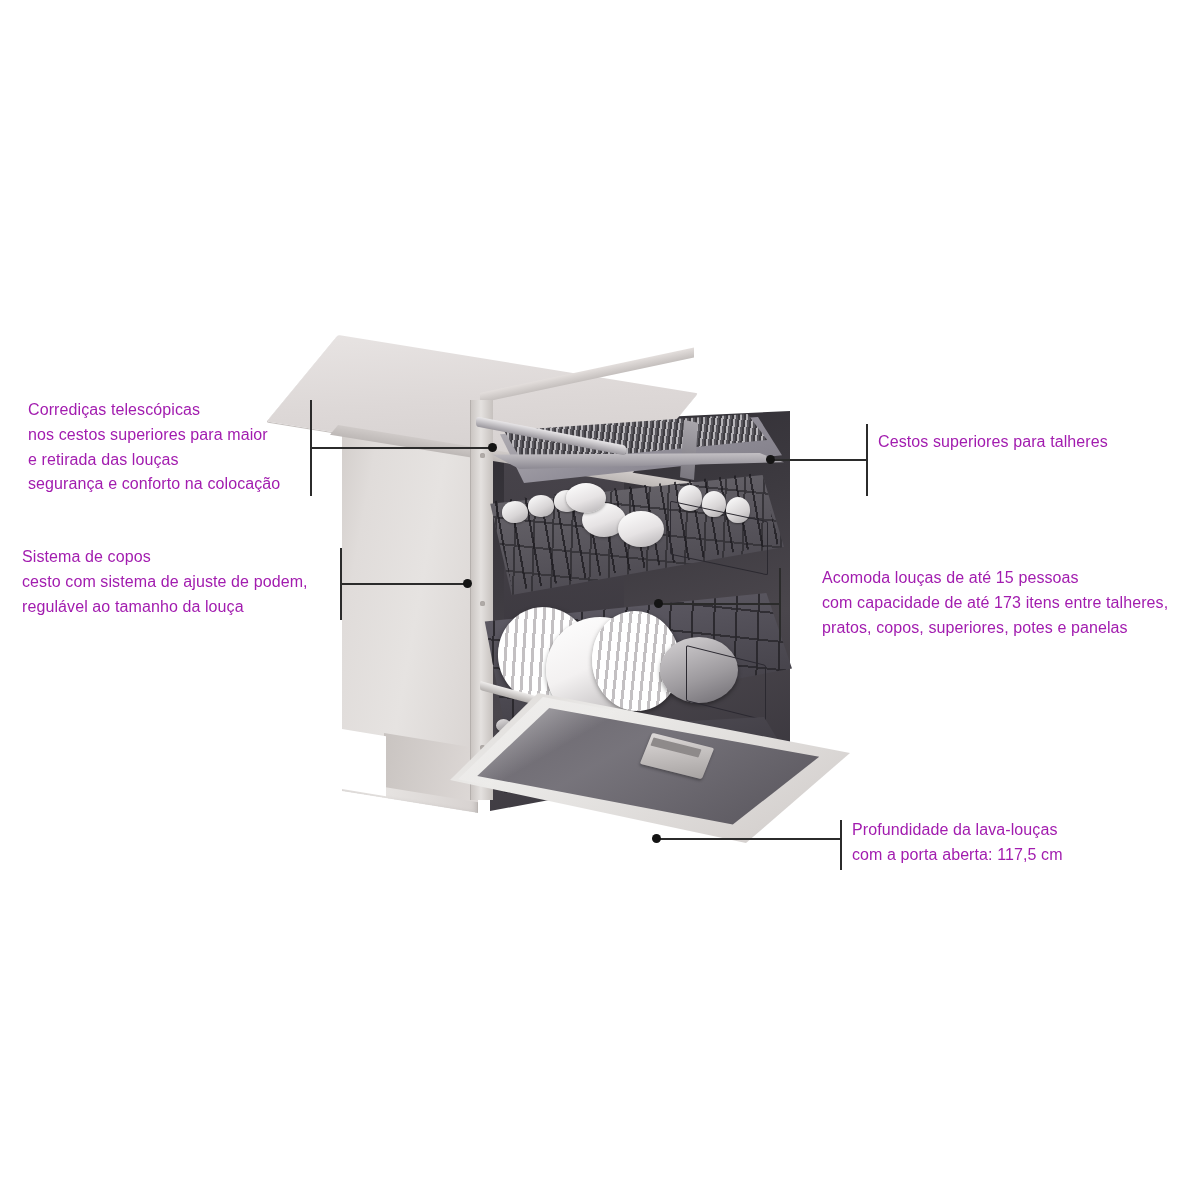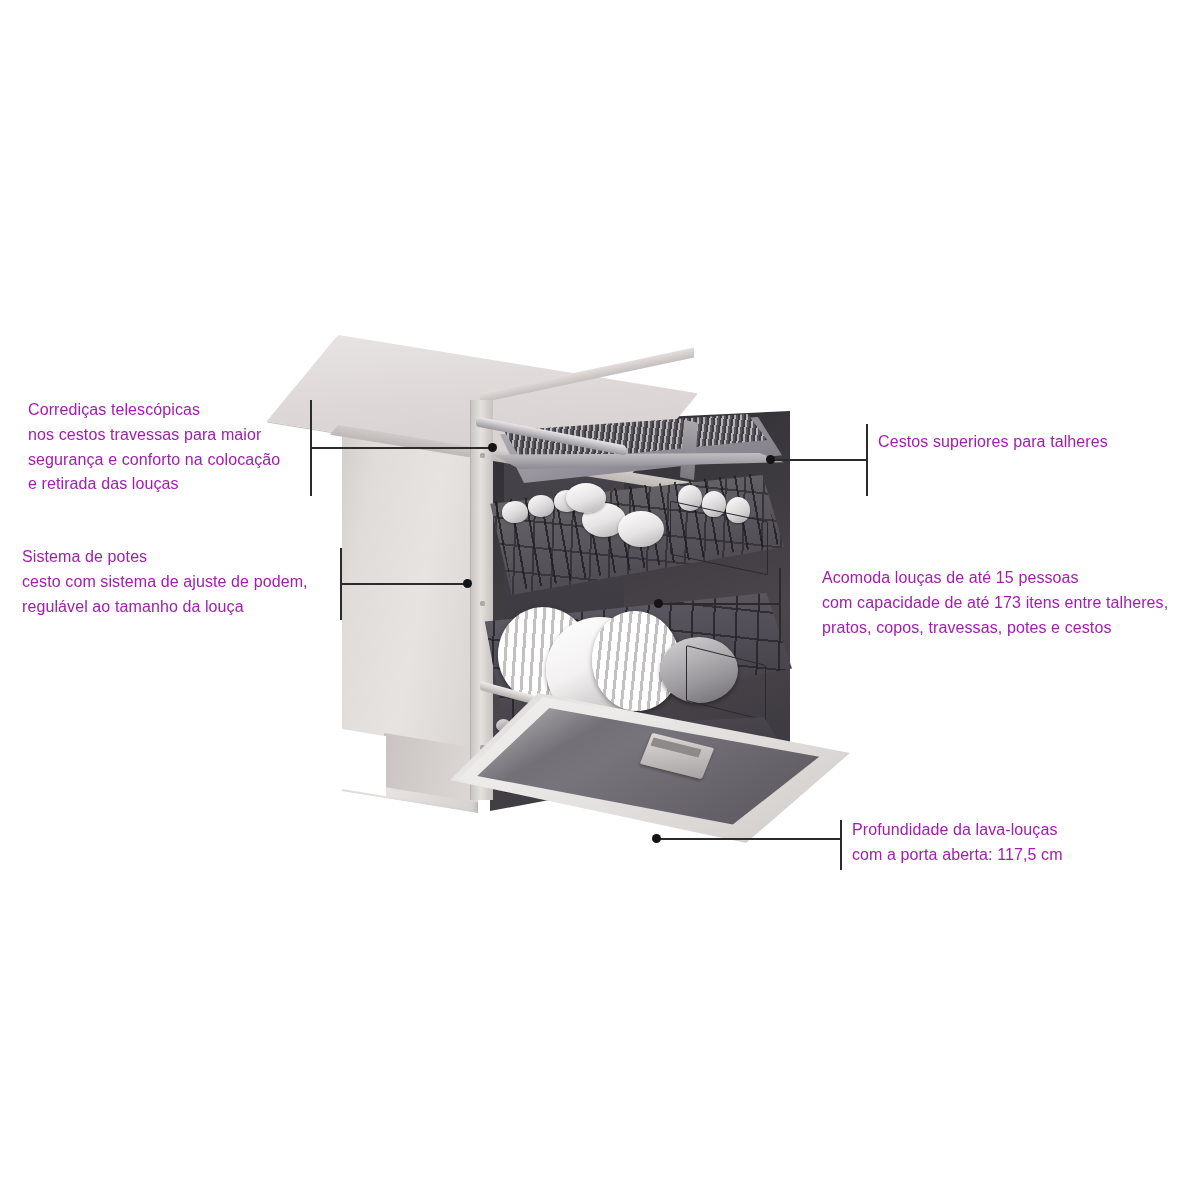--- a/index.html
+++ b/index.html
@@ -429,7 +429,7 @@
 
   <div class="callout" style="left:28px;top:398px;">
     <span class="ln">Corrediças telescópicas</span>
-    <span class="ln">nos cestos travessas para maior</span>
+    <span class="ln">nos cestos superiores para maior</span>
     <span class="ln">segurança e conforto na colocação</span>
     <span class="ln">e retirada das louças</span>
   </div>

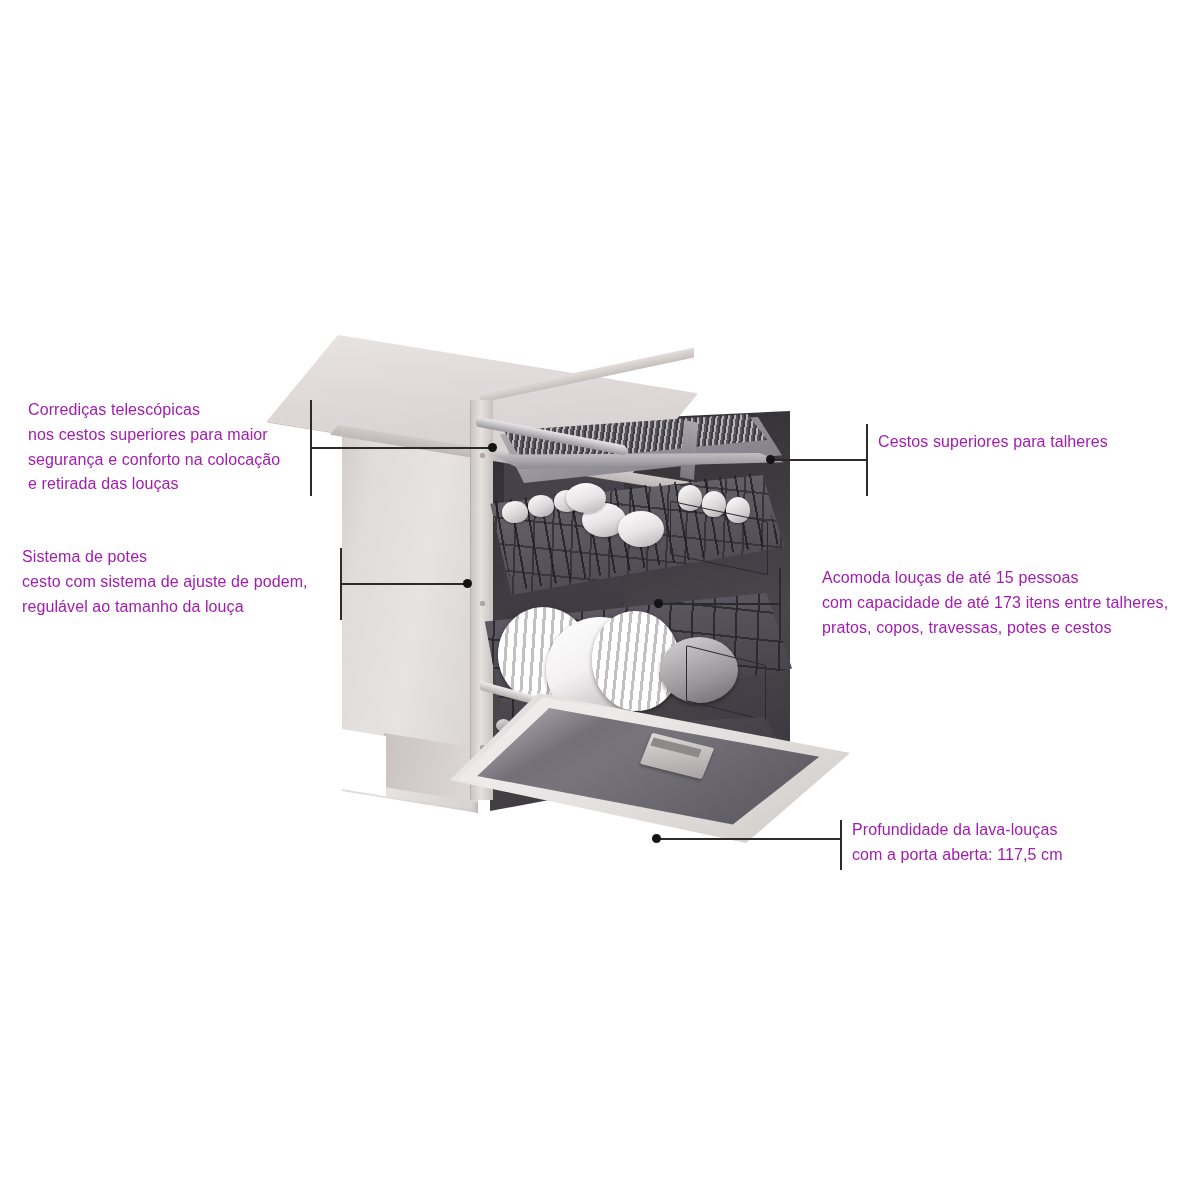--- a/index.html
+++ b/index.html
@@ -430,8 +430,8 @@
   <div class="callout" style="left:28px;top:398px;">
     <span class="ln">Corrediças telescópicas</span>
     <span class="ln">nos cestos superiores para maior</span>
+    <span class="ln">e retirada das louças</span>
     <span class="ln">segurança e conforto na colocação</span>
-    <span class="ln">e retirada das louças</span>
   </div>
   <div class="bracket" style="left:310px;top:400px;height:96px;"></div>
   <div class="leader" style="left:310px;top:447px;width:182px;"></div>

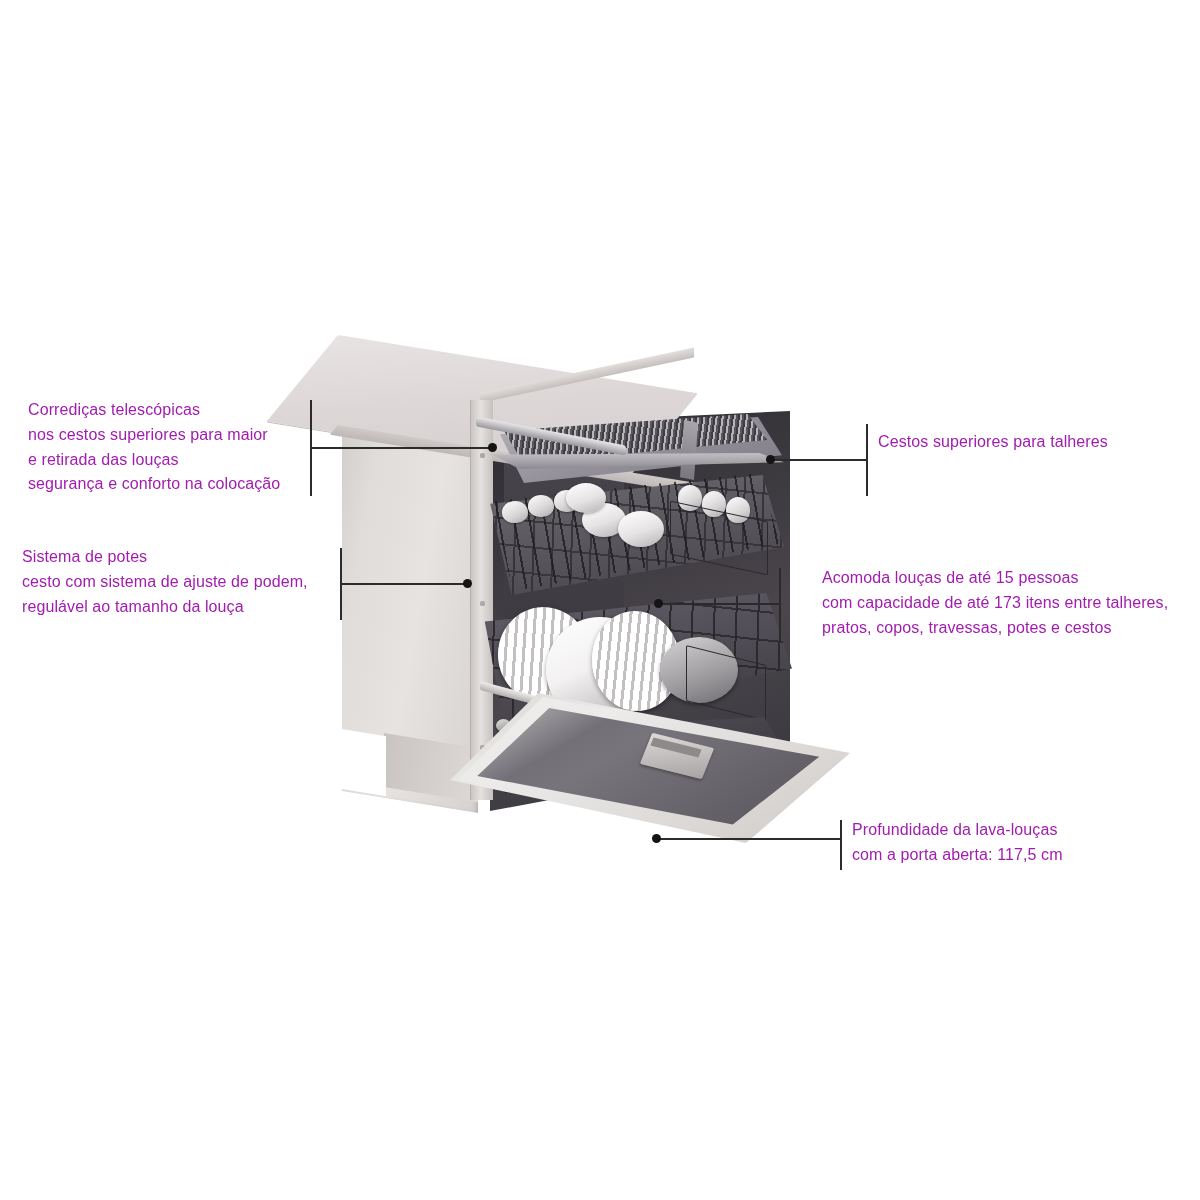--- a/index.html
+++ b/index.html
@@ -438,7 +438,7 @@
   <div class="dot" style="left:488px;top:443px;"></div>
 
   <div class="callout" style="left:22px;top:545px;">
-    <span class="ln">Sistema de potes</span>
+    <span class="ln">Sistema de copos</span>
     <span class="ln">cesto com sistema de ajuste de podem,</span>
     <span class="ln">regulável ao tamanho da louça</span>
   </div>

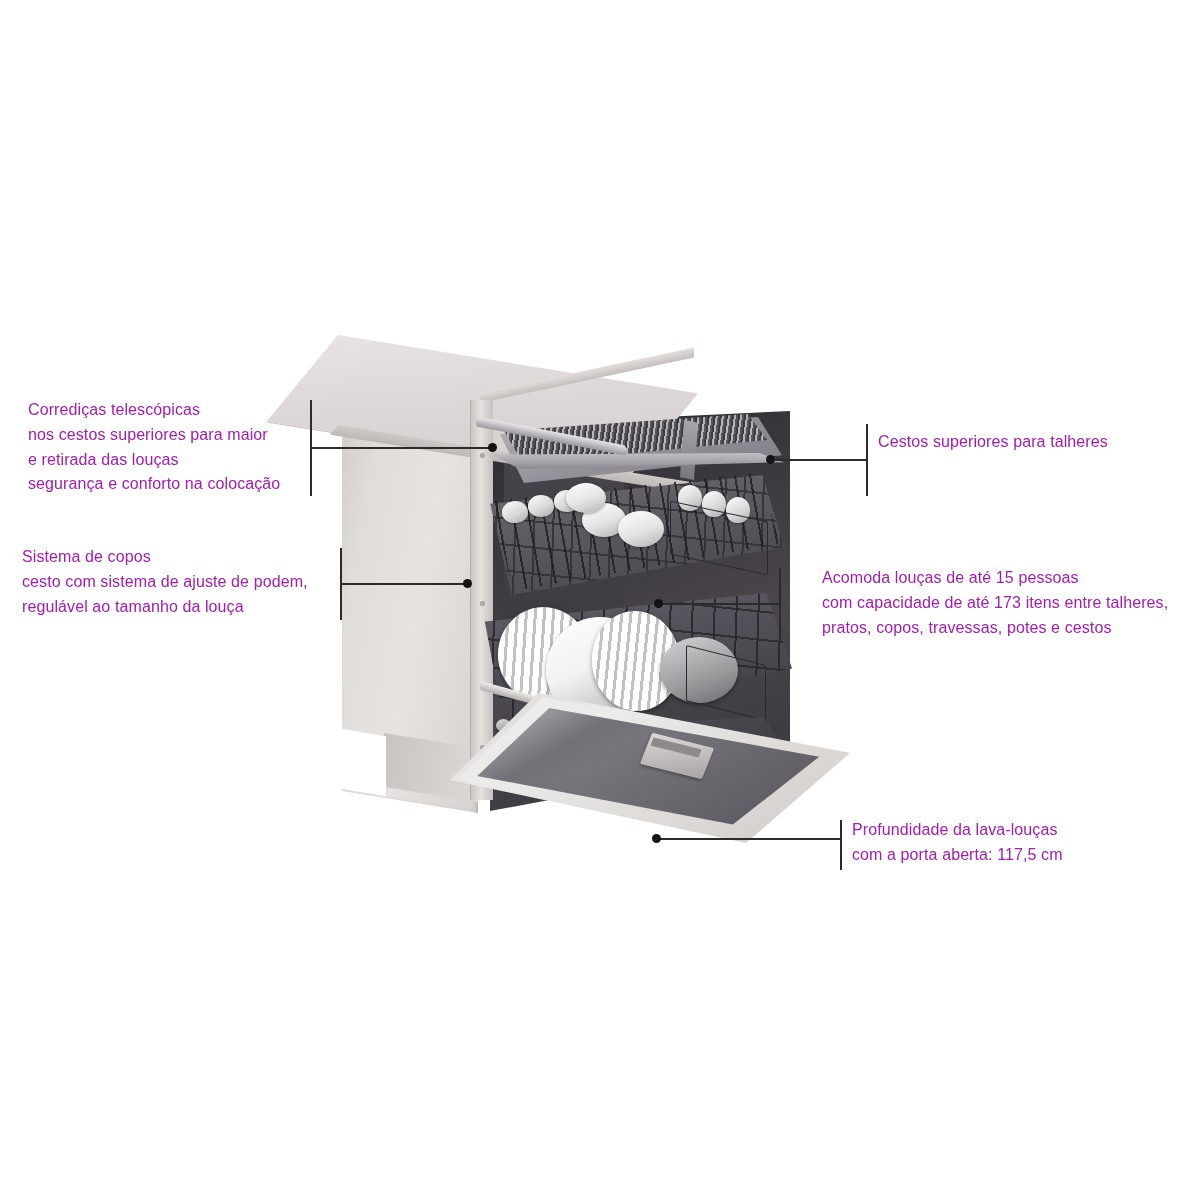--- a/index.html
+++ b/index.html
@@ -456,7 +456,7 @@
   <div class="callout" style="left:822px;top:566px;">
     <span class="ln">Acomoda louças de até 15 pessoas</span>
     <span class="ln">com capacidade de até 173 itens entre talheres,</span>
-    <span class="ln">pratos, copos, travessas, potes e cestos</span>
+    <span class="ln">pratos, copos, superiores, potes e panelas</span>
   </div>
   <div class="bracket" style="left:779px;top:568px;height:72px;"></div>
   <div class="leader" style="left:660px;top:603px;width:120px;"></div>

